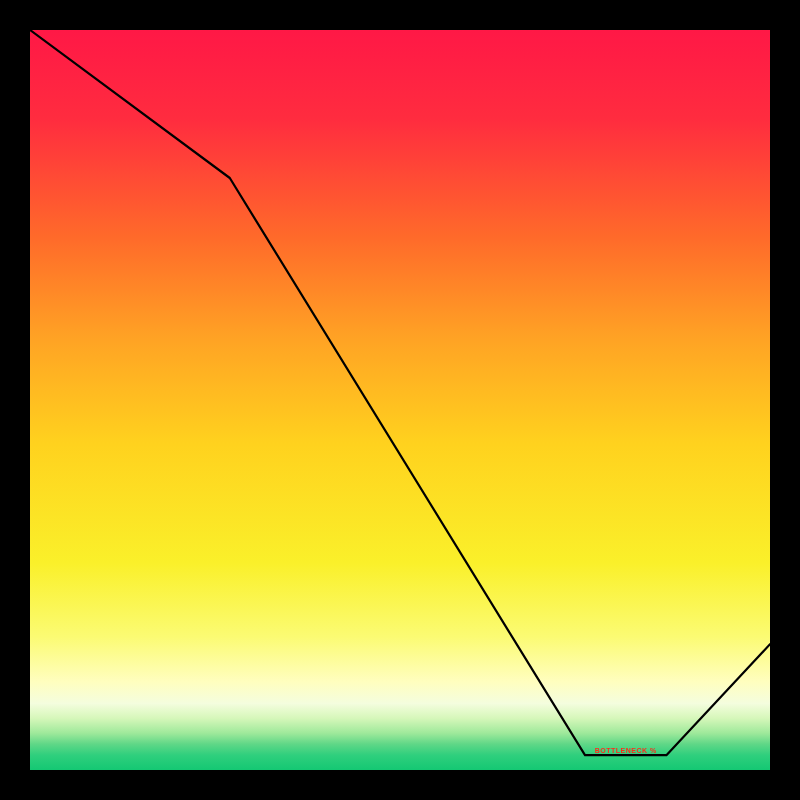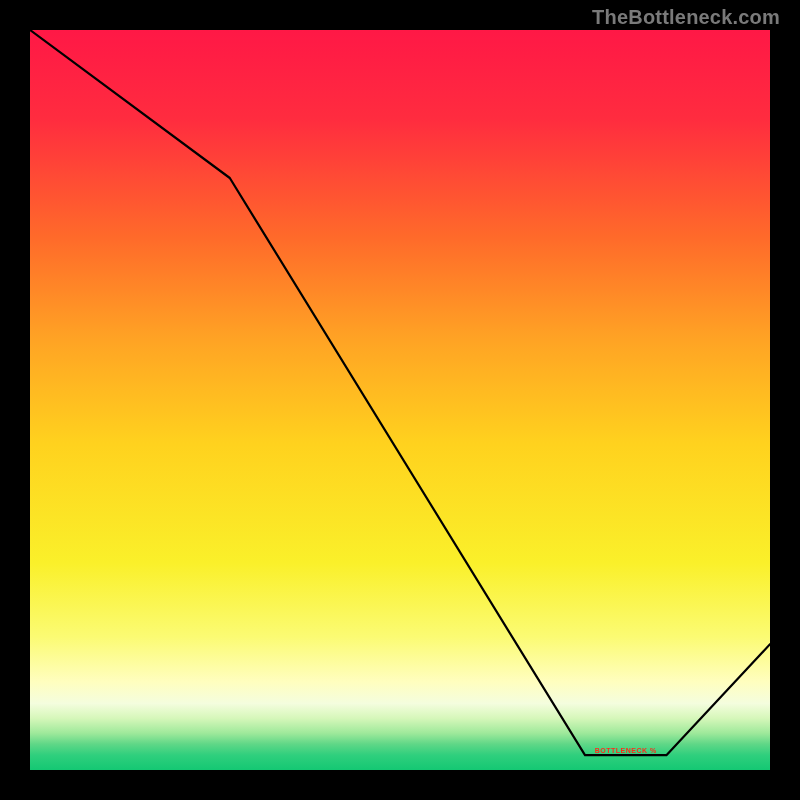--- a/index.html
+++ b/index.html
@@ -53,7 +53,6 @@
 
 <div class="frame">
 
-  <div class="attribution">TheBottleneck.com</div>
 
   <div class="plot-area">
     <svg id="chart-svg" width="740" height="740" viewBox="0 0 740 740" preserveAspectRatio="none">

